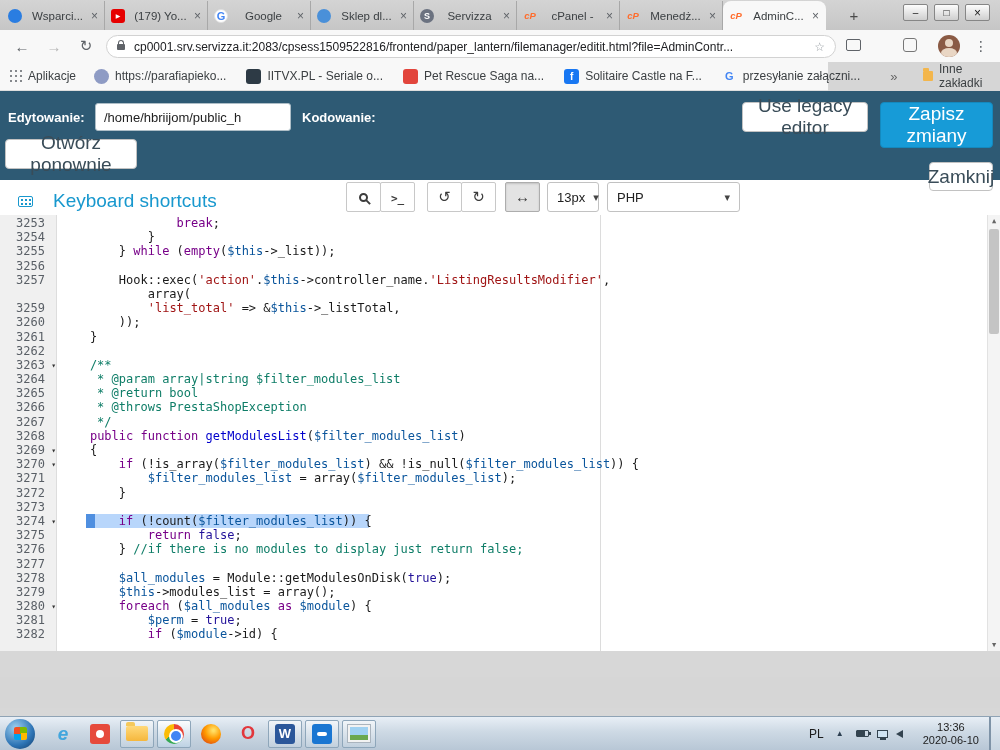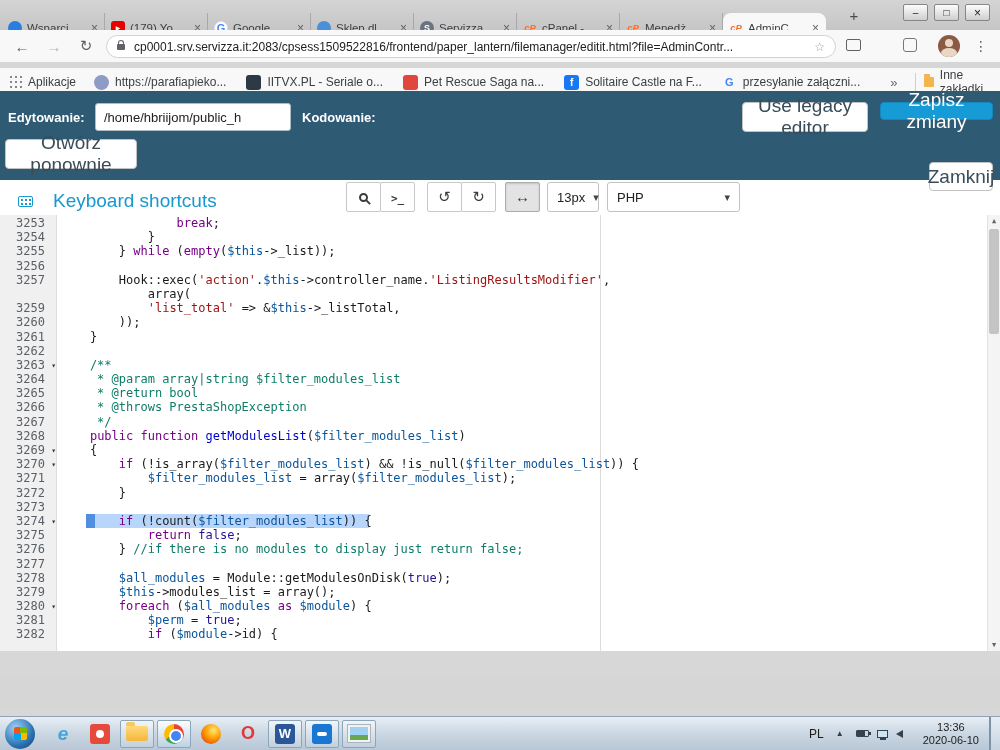--- a/index.html
+++ b/index.html
@@ -10,7 +10,7 @@
   
   #tabstrip{position:absolute;top:0;left:0;width:1000px;height:30px;background:linear-gradient(#d4d4d4,#c6c6c6);}
   #tabs{position:absolute;left:2px;top:0;height:30px;display:flex;}
-  .tab{width:103px;height:29px;margin-top:13px;display:flex;align-items:center;padding:0 6px;border-right:1px solid #a8a8a8;font-size:11.5px;color:#3c4043;cursor:default;}
+  .tab{width:103px;height:29px;margin-top:1px;display:flex;align-items:center;padding:0 6px;border-right:1px solid #a8a8a8;font-size:11.5px;color:#3c4043;cursor:default;text-align:center;}
   .tab.active{background:#f8f8f8;border-radius:8px 8px 0 0;border-right:1px solid transparent;}
   .favicon{width:14px;height:14px;flex:0 0 14px;margin-right:5px;display:flex;align-items:center;justify-content:center;font-weight:bold;border-radius:3px;font-size:9px;}
   .fav-generic-blue{background:#2a7de1;border-radius:50%;}

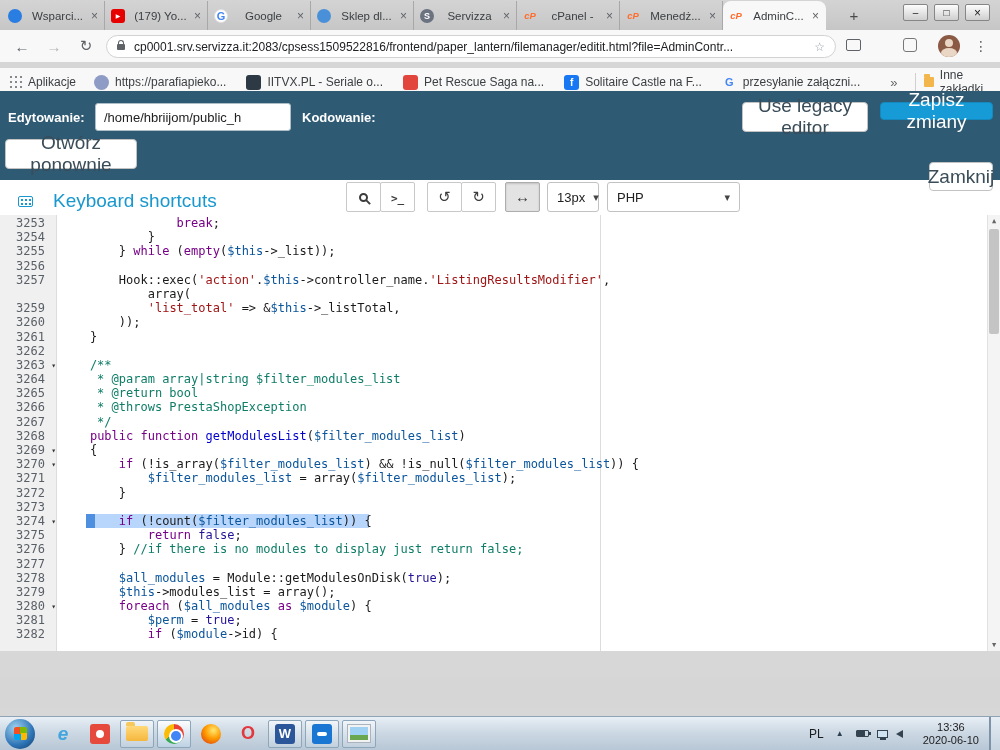--- a/index.html
+++ b/index.html
@@ -51,7 +51,7 @@
   #menu-dots::before{content:"\22EE";}
 
   
-  #bookmarksbar{position:absolute;top:68px;left:0;width:1000px;height:29px;background:#f8f8f8;border-bottom:1px solid #dedede;display:flex;align-items:center;font-size:12px;color:#3c4043;padding:0 10px;}
+  #bookmarksbar{position:absolute;top:62px;left:0;width:828px;height:29px;background:#f8f8f8;border-bottom:1px solid #dedede;display:flex;align-items:center;font-size:12px;color:#3c4043;padding:0 10px;}
   #apps-item{display:flex;align-items:center;margin-right:18px;}
   .apps-grid{position:relative;width:12px;height:12px;margin-right:6px;}
   .apps-grid::before{content:"";position:absolute;width:2px;height:2px;background:#5f6368;border-radius:50%;

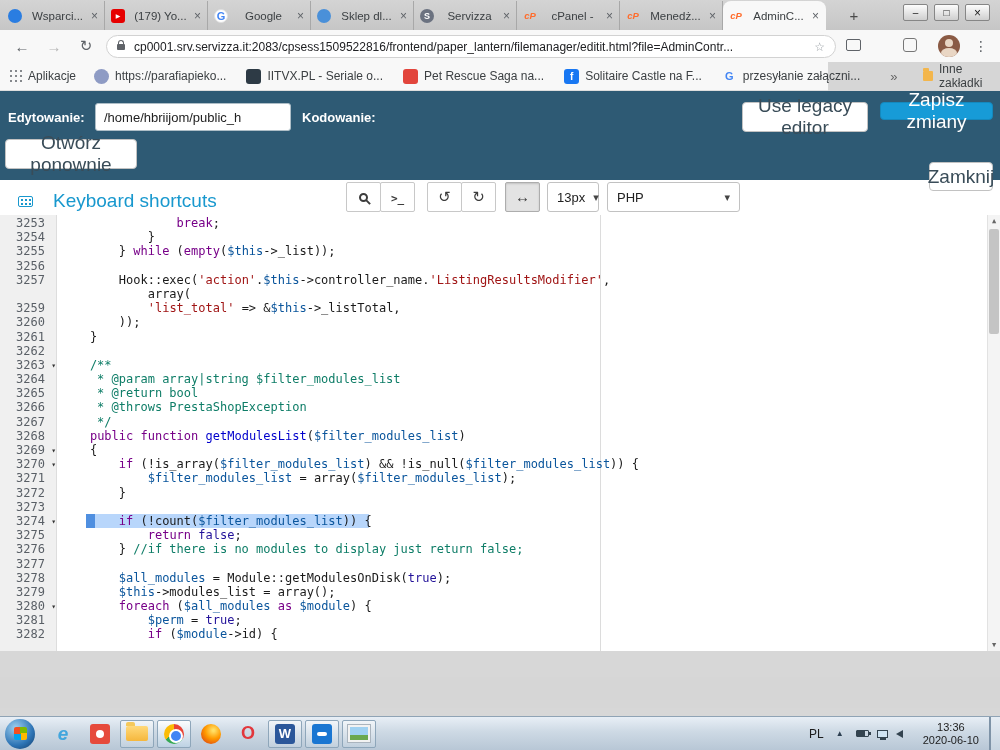--- a/index.html
+++ b/index.html
@@ -83,7 +83,7 @@
   .cp-btn{position:absolute;background:#fff;border:1px solid #c2c2c2;border-radius:4px;font-size:19px;color:#394c58;display:flex;align-items:center;justify-content:center;cursor:pointer;font-family:"Liberation Sans","DejaVu Sans",sans-serif;}
   .cp-btn.primary{background:#179bd7;border-color:#1489be;color:#fff;}
   #legacy-btn{left:742px;top:11px;width:126px;height:30px;}
-  #save-btn{left:880px;top:11px;width:113px;height:18px;}
+  #save-btn{left:880px;top:11px;width:113px;height:46px;}
   #reopen-btn{left:5px;top:48px;width:132px;height:30px;}
   #close-btn{left:929px;top:71px;width:64px;height:29px;z-index:6;}
 

